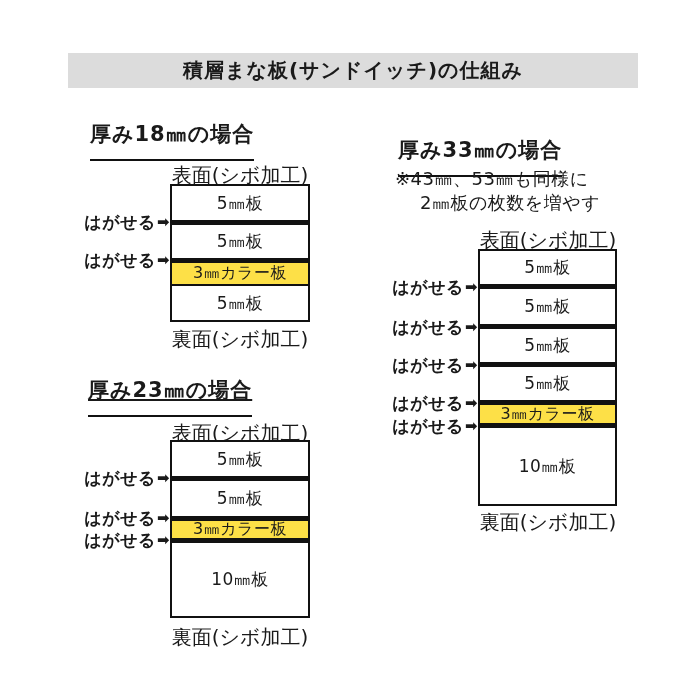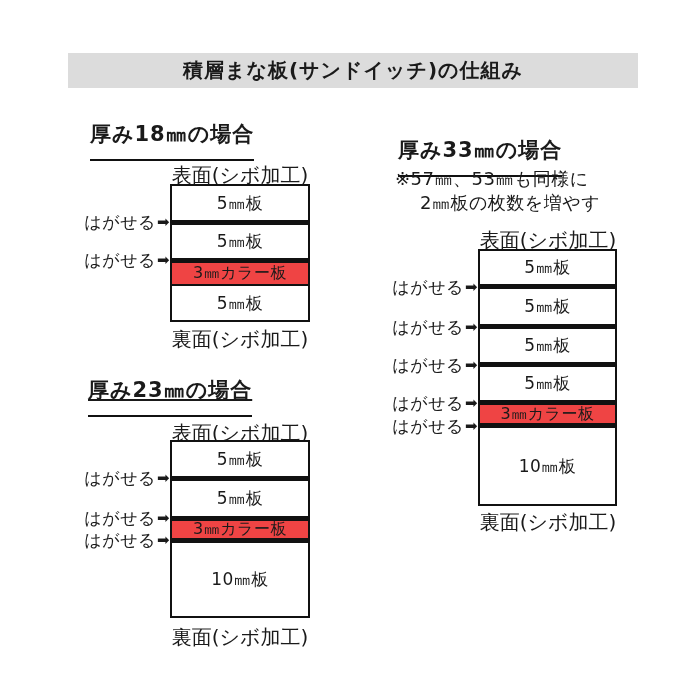--- a/index.html
+++ b/index.html
@@ -136,7 +136,7 @@
   <div>
     <div class="heading" style="left:398px; top:136px;">厚み33㎜の場合</div>
 
-    <div class="note" style="left:395px; top:167px;">※57㎜、53㎜も同様に</div>
+    <div class="note" style="left:395px; top:167px;">※43㎜、53㎜も同様に</div>
     <div class="note" style="left:420px; top:191px;">2㎜板の枚数を増やす</div>
 
     <div class="slabel" style="left:438px; top:227px; width:220px;">表面(シボ加工)</div>

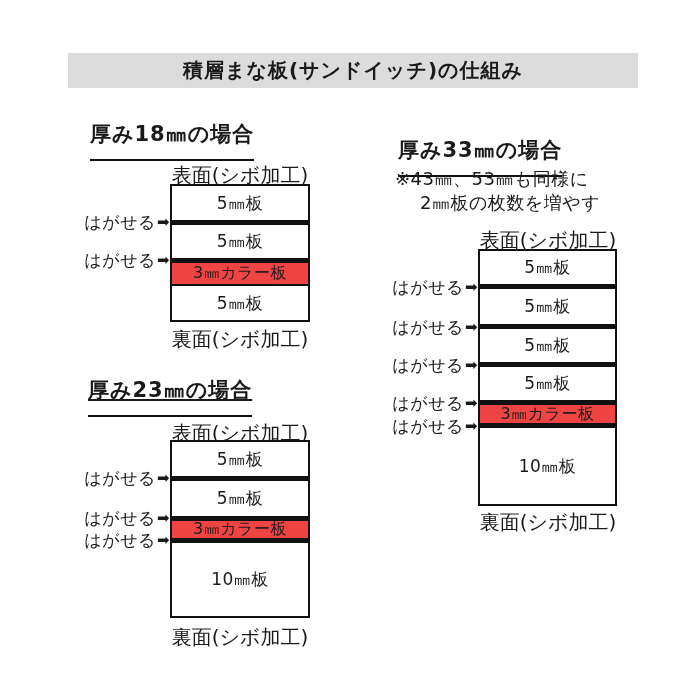--- a/index.html
+++ b/index.html
@@ -62,7 +62,7 @@
     position:absolute;
     transform:translateY(-50%);
     display:flex; align-items:center;
-    font-size:17px; font-weight:400; letter-spacing:0.5px;
+    font-size:17px; font-weight:700; letter-spacing:0.5px;
     white-space:nowrap;
     justify-content:center;
   }

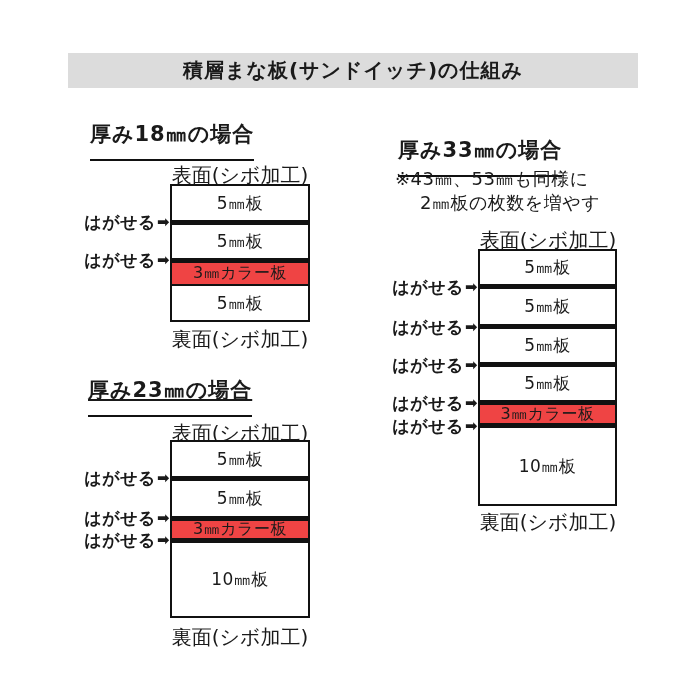--- a/index.html
+++ b/index.html
@@ -53,7 +53,7 @@
     font-size:17px; letter-spacing:0.5px;
     flex:none;
   }
-  .layer.gray { background:#ef4444; font-size:16px; }
+  .layer.gray { background:#fde047; font-size:16px; }
   .sep { flex:none; background:#111; width:100%; }
   .sep.thick { height:5px; }
   .sep.thin  { height:2px; }

